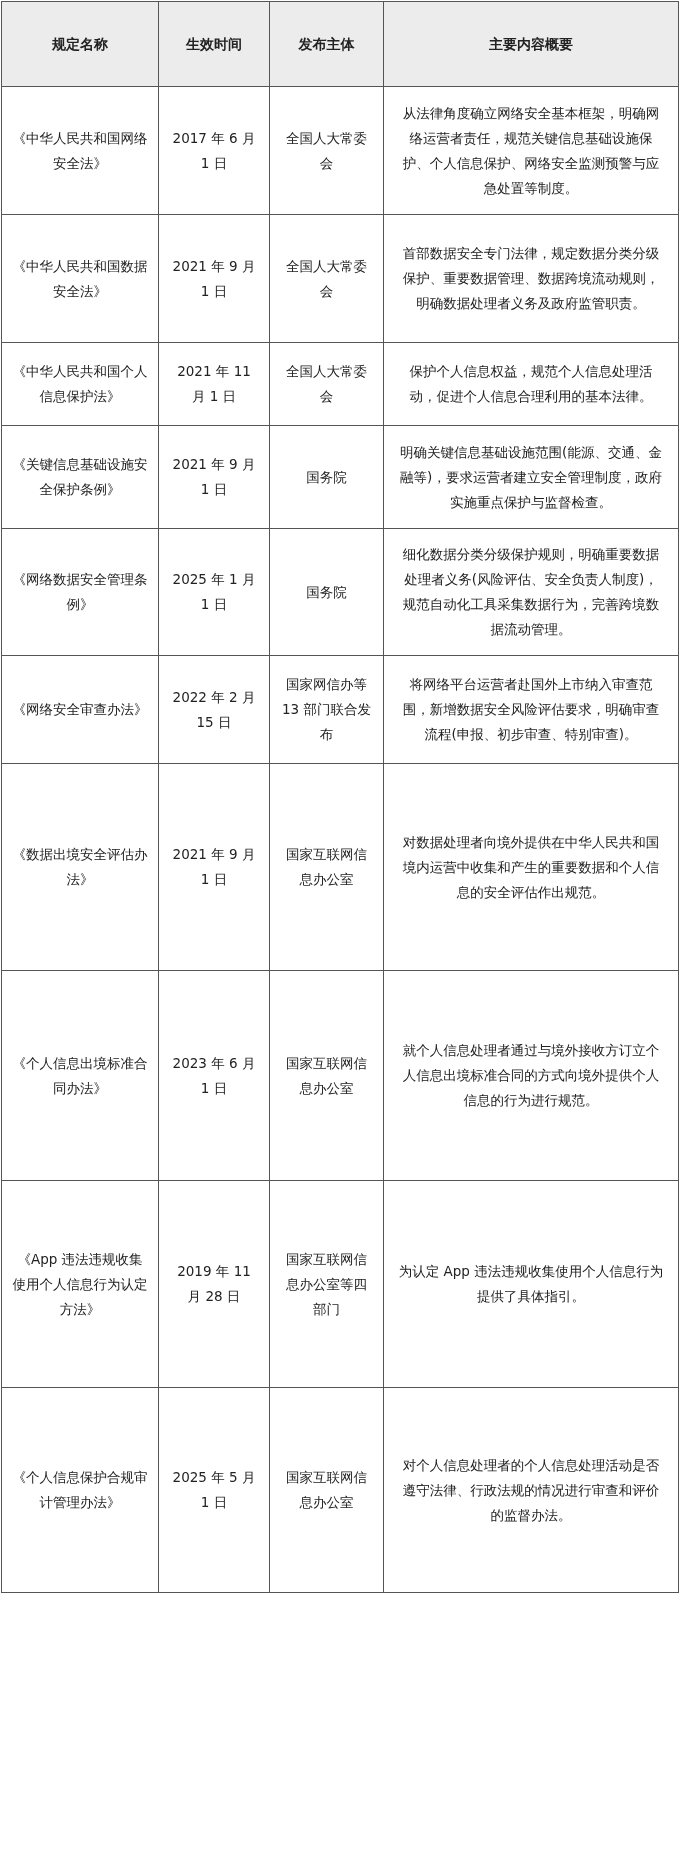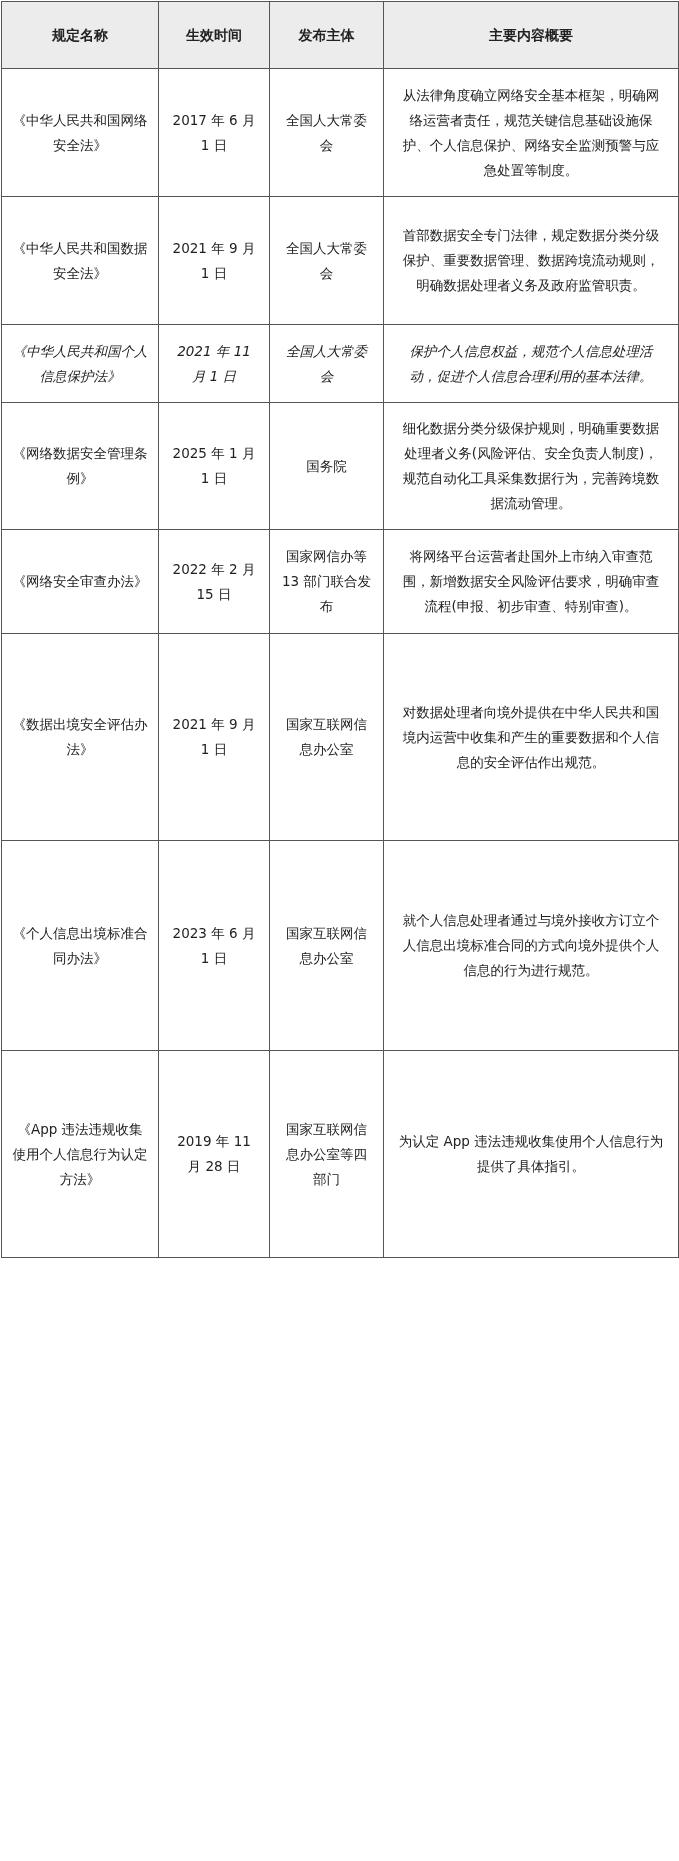--- a/index.html
+++ b/index.html
@@ -5,7 +5,7 @@
   html, body { margin: 0; padding: 0; background: #ffffff; }
   body { width: 679px; height: 1861px; overflow: hidden; font-family: "DejaVu Sans", "Liberation Sans", sans-serif; color: #222; }
   table { border-collapse: collapse; width: 677px; margin: 1px 0 0 1px; table-layout: fixed; }
-  td, th { border: 1.5px solid #555; text-align: center; vertical-align: middle; padding: 7px 10px; font-size: 13.5px; line-height: 25px; }
+  td, th { border: 1.5px solid #555; text-align: center; vertical-align: middle; padding: 16px 10px; font-size: 13.5px; line-height: 25px; }
   th { background: #ececec; font-weight: bold; height: 52px; font-size: 14px; }
   col.c1 { width: 157px; } col.c2 { width: 111px; } col.c3 { width: 114px; } col.c4 { width: 295px; }
   td.desc { padding: 0 14px; }

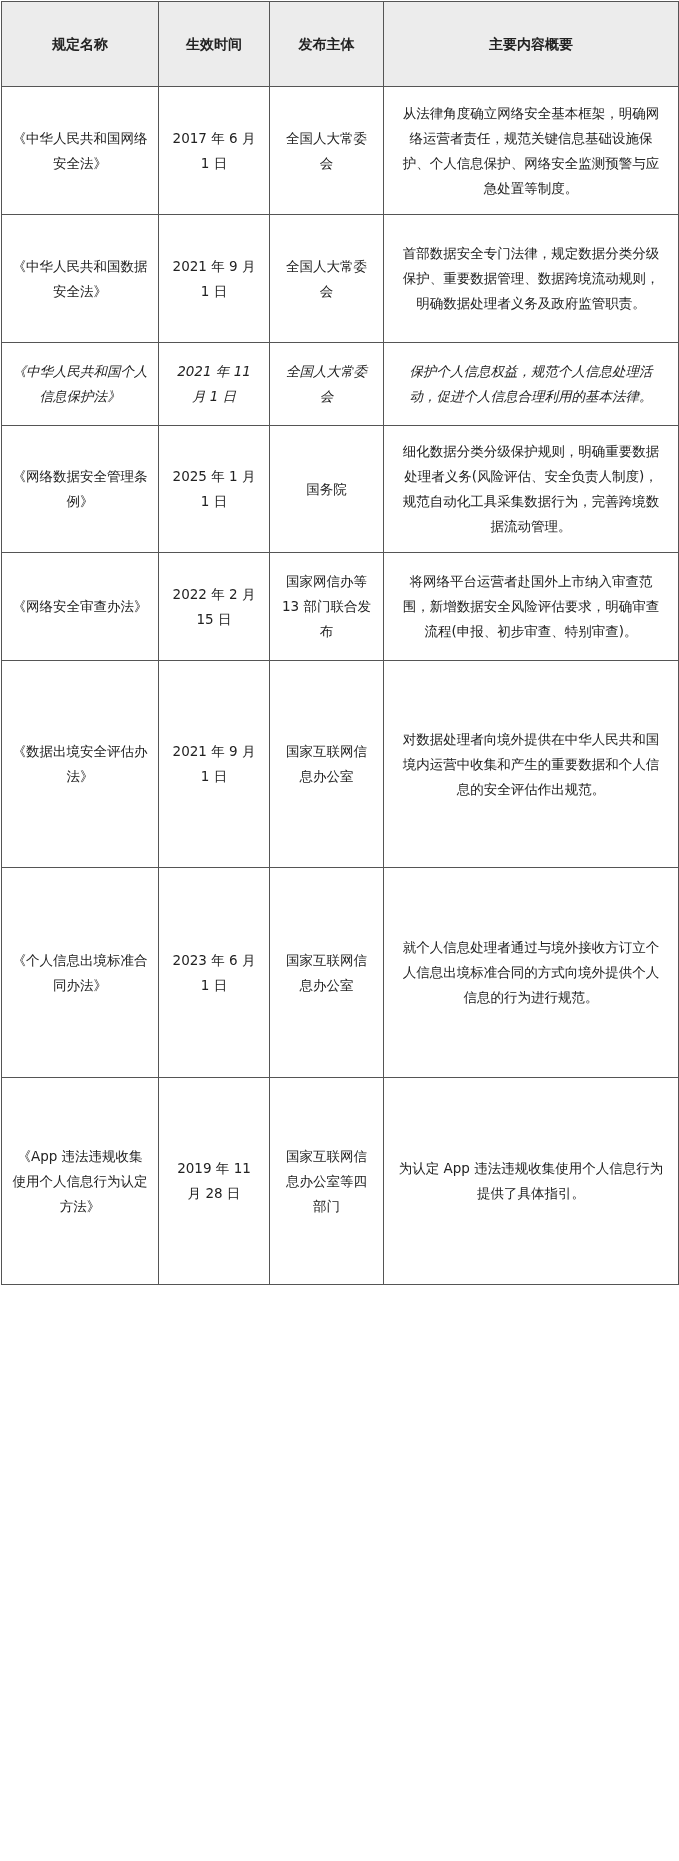--- a/index.html
+++ b/index.html
@@ -41,7 +41,7 @@
         <td>全国人大常委会</td>
         <td class="desc">首部数据安全专门法律，规定数据分类分级保护、重要数据管理、数据跨境流动规则，明确数据处理者义务及政府监管职责。</td>
       </tr>
-      <tr style="height: 78px; font-style: italic;">
+      <tr style="height: 78px;">
         <td>《中华人民共和国个人信息保护法》</td>
         <td>2021 年 11 月 1 日</td>
         <td>全国人大常委会</td>

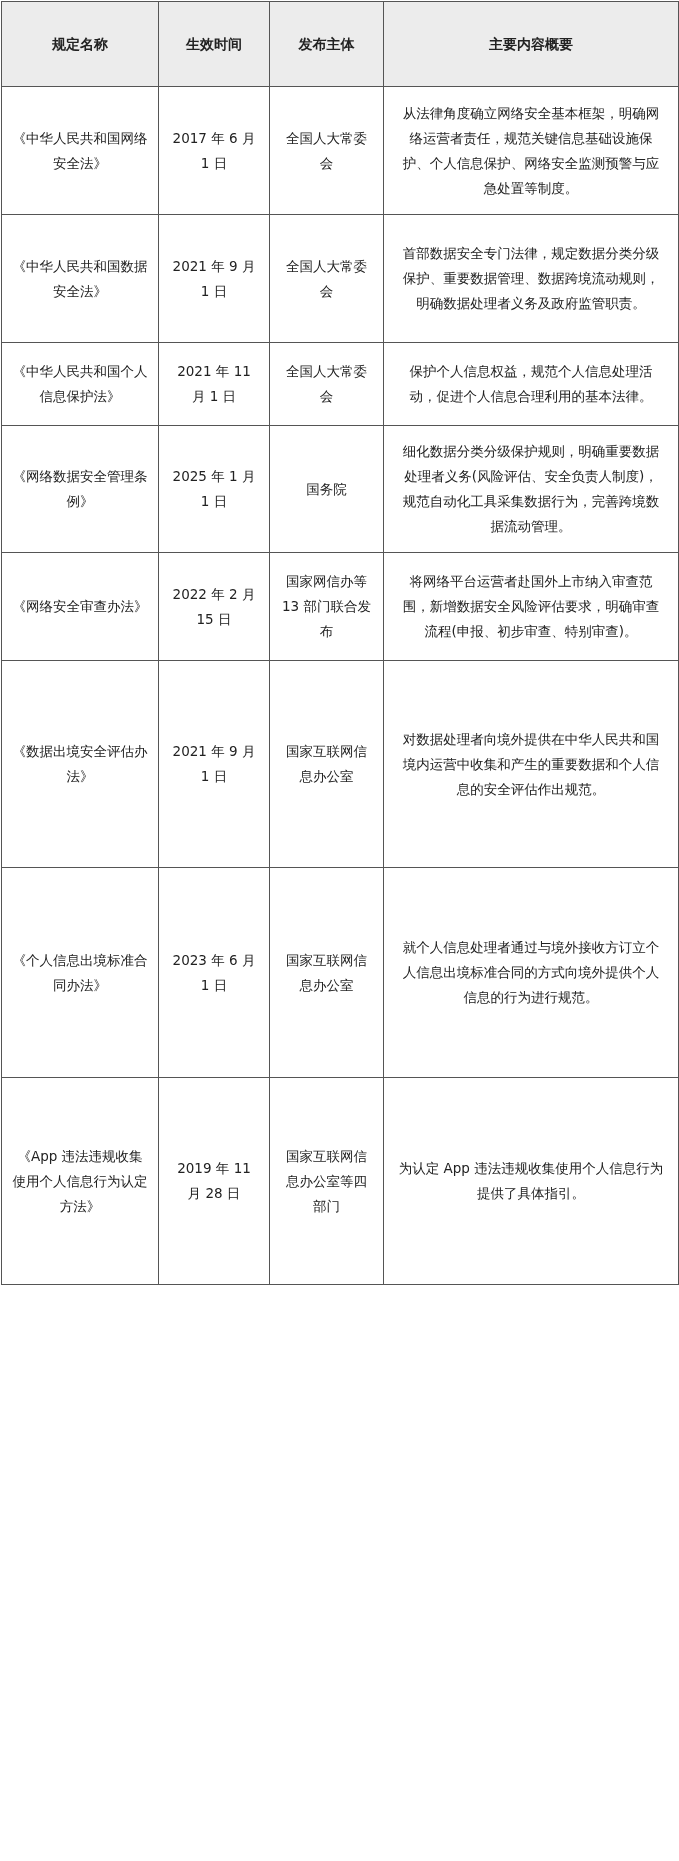--- a/index.html
+++ b/index.html
@@ -47,6 +47,12 @@
         <td>全国人大常委会</td>
         <td class="desc">保护个人信息权益，规范个人信息处理活动，促进个人信息合理利用的基本法律。</td>
       </tr>
+      <tr style="height: 103px;">
+        <td>《关键信息基础设施安全保护条例》</td>
+        <td>2021 年 9 月 1 日</td>
+        <td>国务院</td>
+        <td class="desc">明确关键信息基础设施范围(能源、交通、金融等)，要求运营者建立安全管理制度，政府实施重点保护与监督检查。</td>
+      </tr>
       <tr style="height: 127px;">
         <td>《网络数据安全管理条例》</td>
         <td>2025 年 1 月 1 日</td>

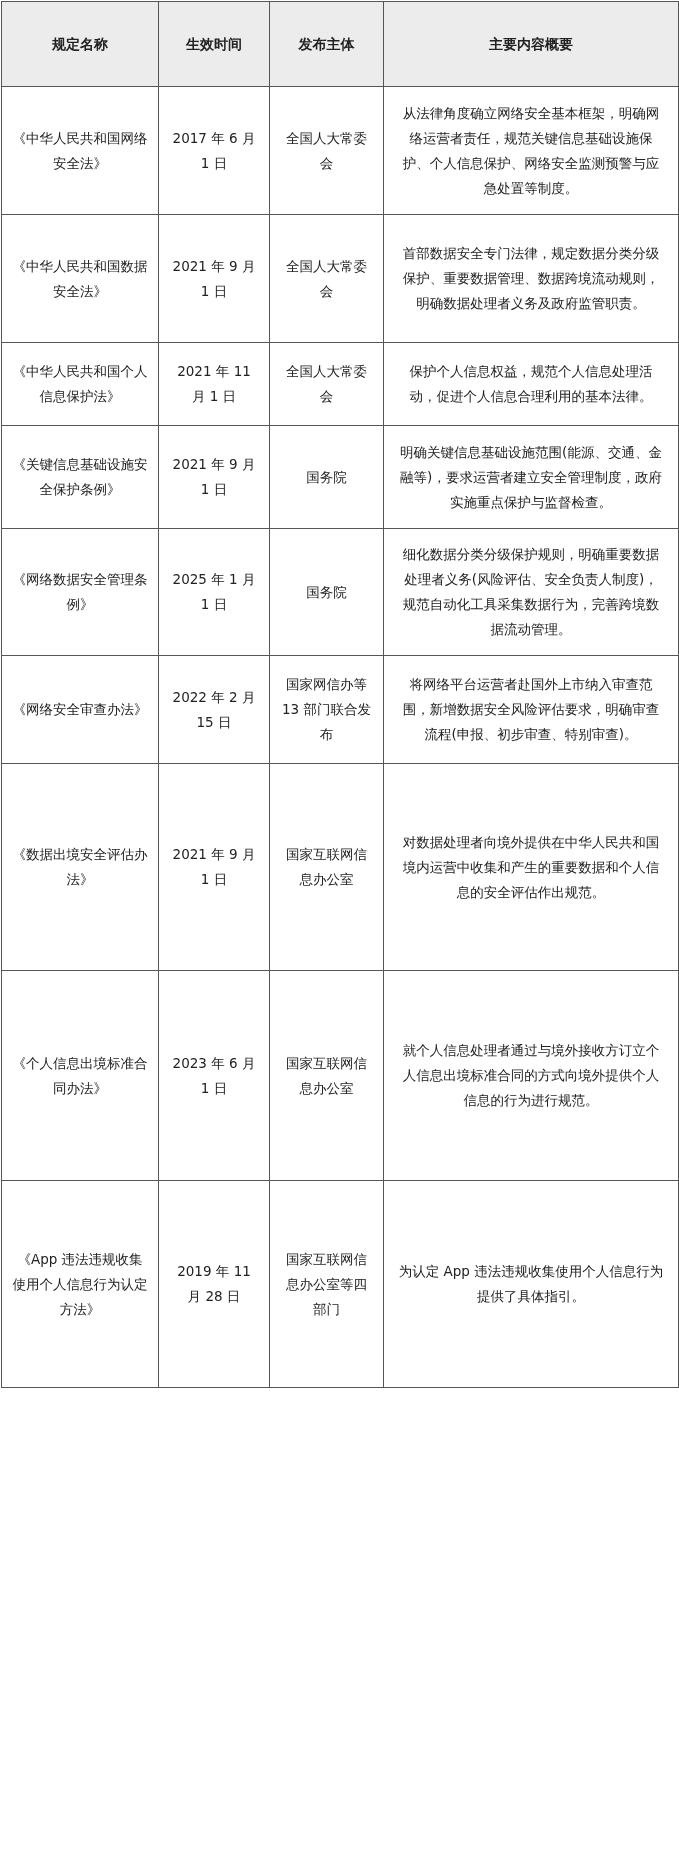--- a/index.html
+++ b/index.html
@@ -83,6 +83,12 @@
         <td>国家互联网信息办公室等四部门</td>
         <td class="desc">为认定 App 违法违规收集使用个人信息行为提供了具体指引。</td>
       </tr>
+      <tr style="height: 205px;">
+        <td>《个人信息保护合规审计管理办法》</td>
+        <td>2025 年 5 月 1 日</td>
+        <td>国家互联网信息办公室</td>
+        <td class="desc">对个人信息处理者的个人信息处理活动是否遵守法律、行政法规的情况进行审查和评价的监督办法。</td>
+      </tr>
     </tbody>
 </table>
 

